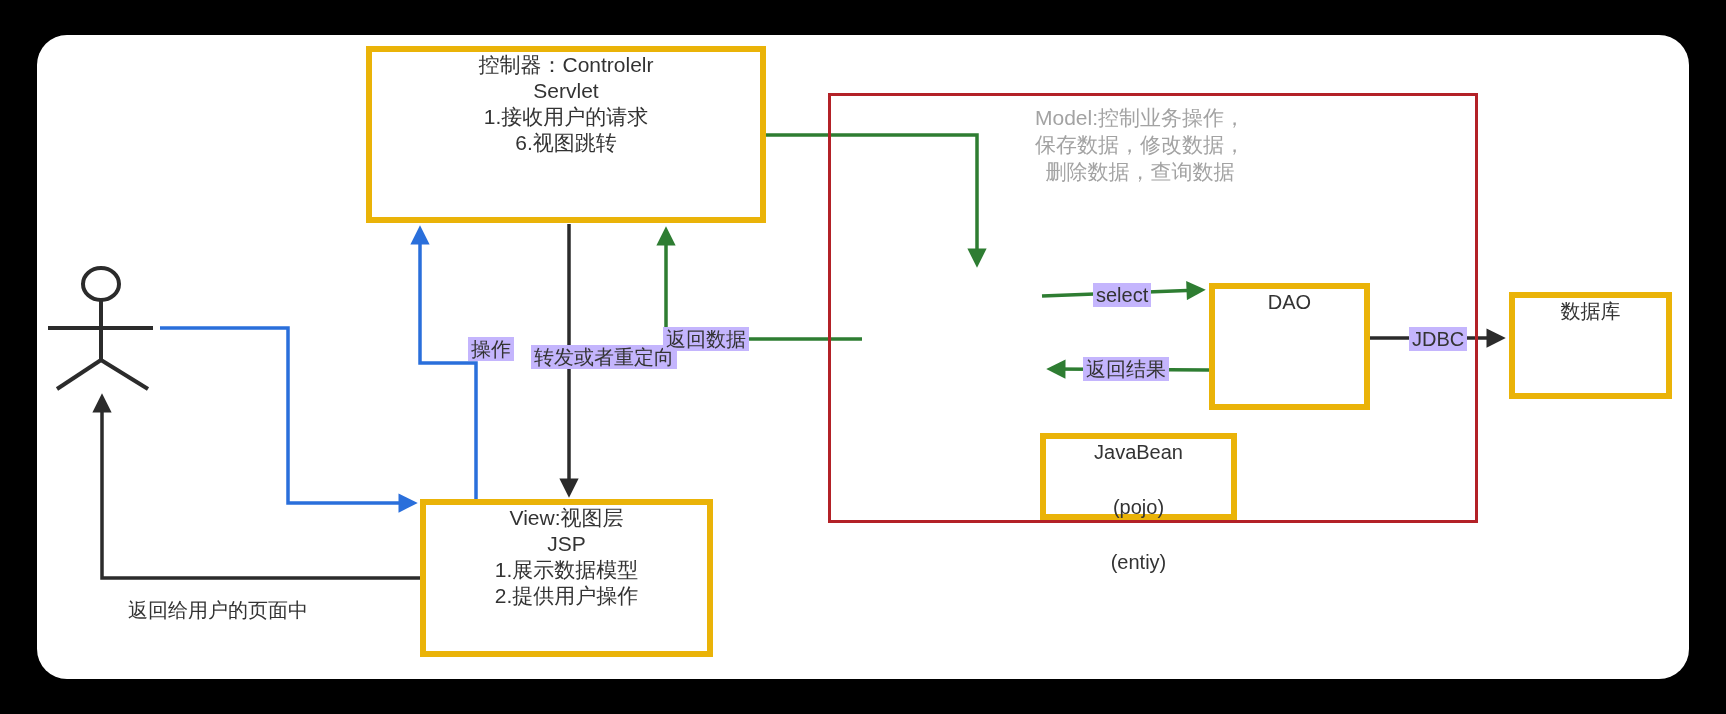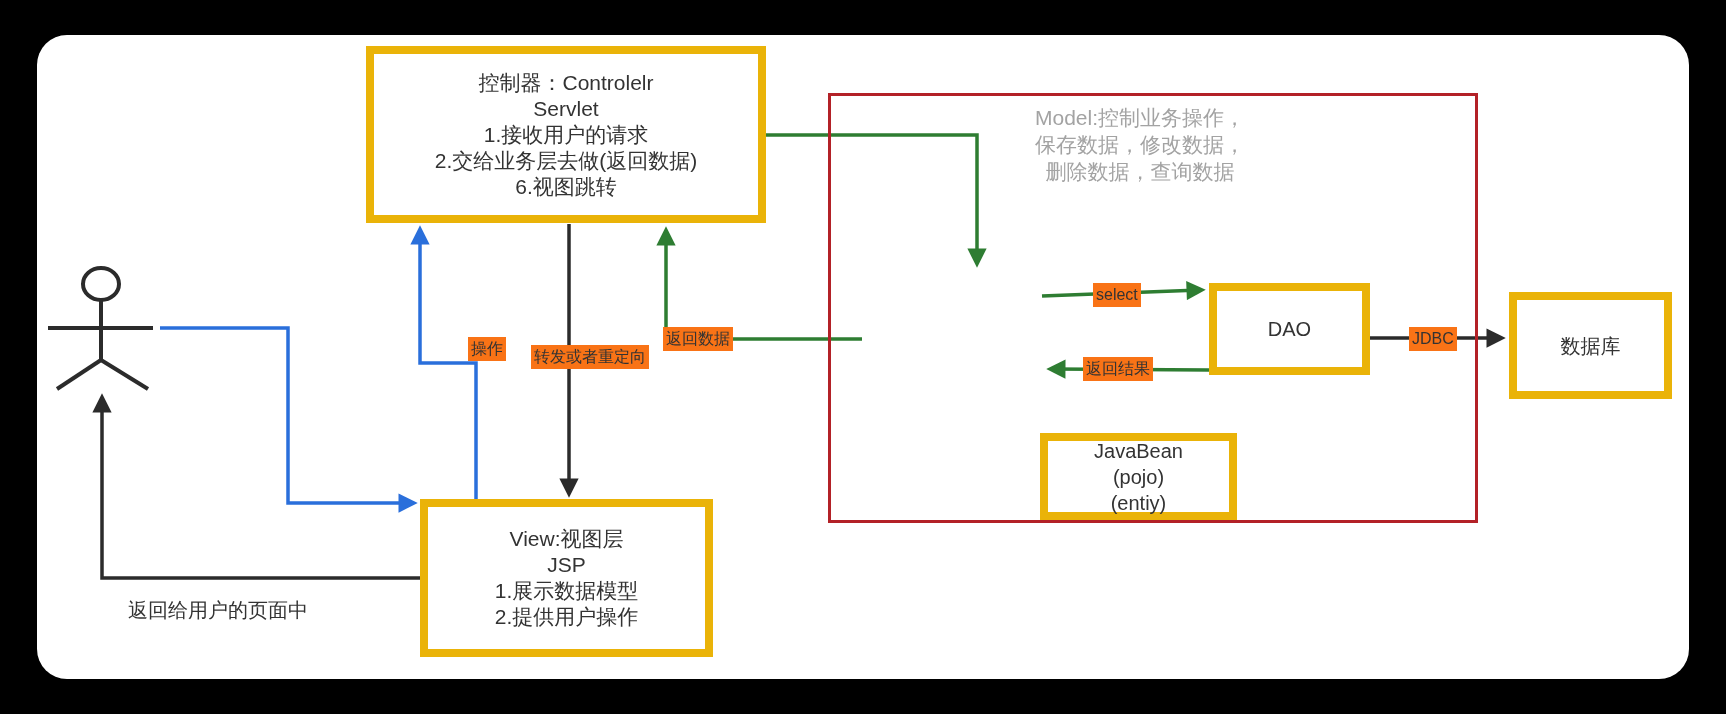--- a/index.html
+++ b/index.html
@@ -8,8 +8,8 @@
   #canvas{position:absolute;left:37px;top:35px;width:1652px;height:644px;
           background:#fff;border-radius:30px;}
   #wires{position:absolute;left:0;top:0;width:1726px;height:714px;}
-  .box{position:absolute;background:#fff;border:8px solid #eab308;
-       display:flex;flex-direction:column;align-items:center;justify-content:center;
+  .box{position:absolute;background:#fff;border:6px solid #eab308;
+       display:flex;flex-direction:column;align-items:center;
        text-align:center;box-sizing:border-box;z-index:3;}
   .box .ln{line-height:26px;font-size:21px;white-space:nowrap;}
   .small .ln{font-size:20px;}

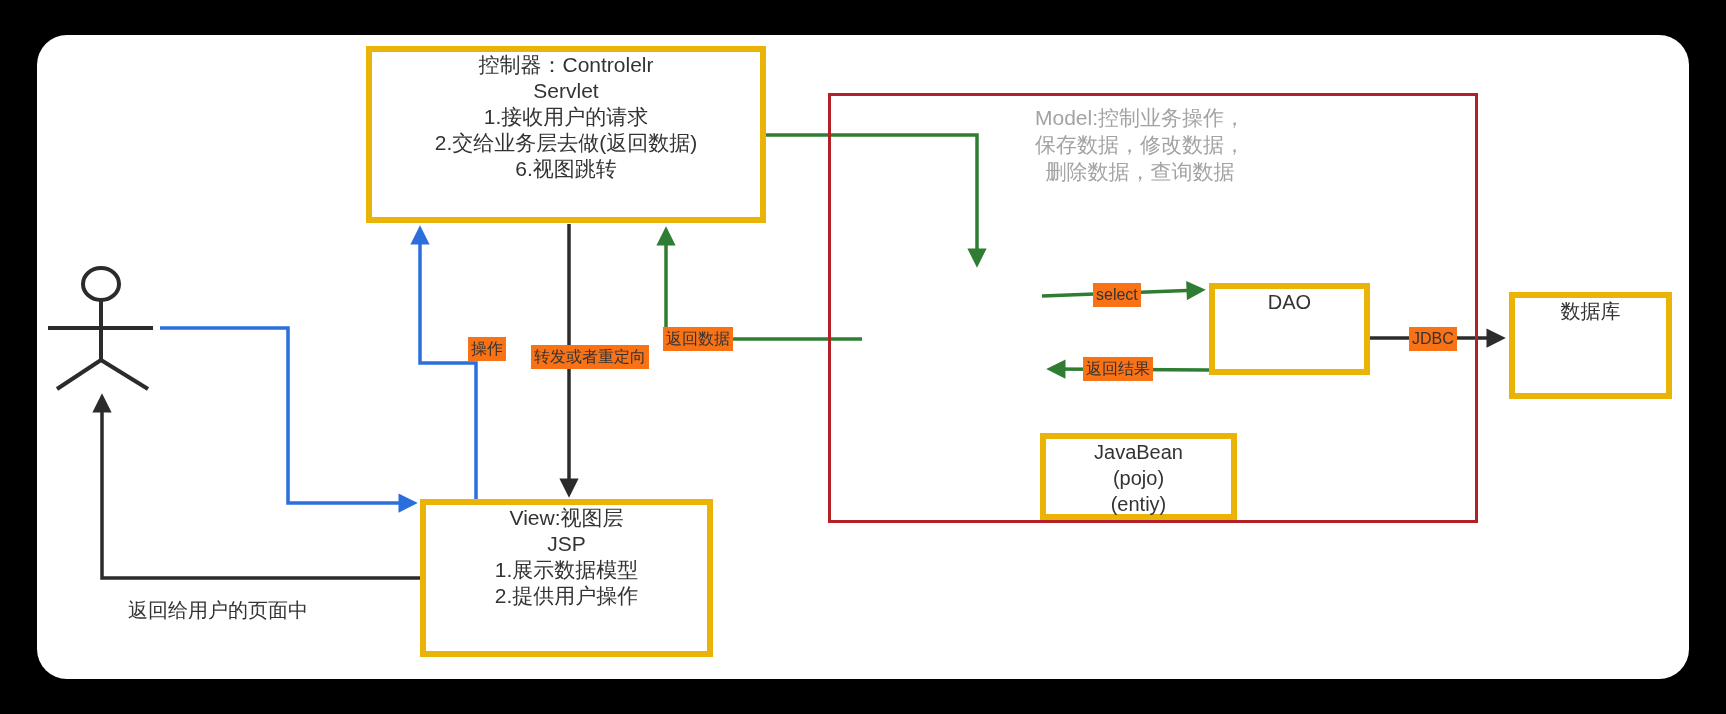--- a/index.html
+++ b/index.html
@@ -91,7 +91,6 @@
     <div class="ln">控制器：Controlelr</div>
     <div class="ln">Servlet</div>
     <div class="ln">1.接收用户的请求</div>
-    <div class="ln">2.交给业务层去做(返回数据)</div>
     <div class="ln">6.视图跳转</div>
   </div>
 

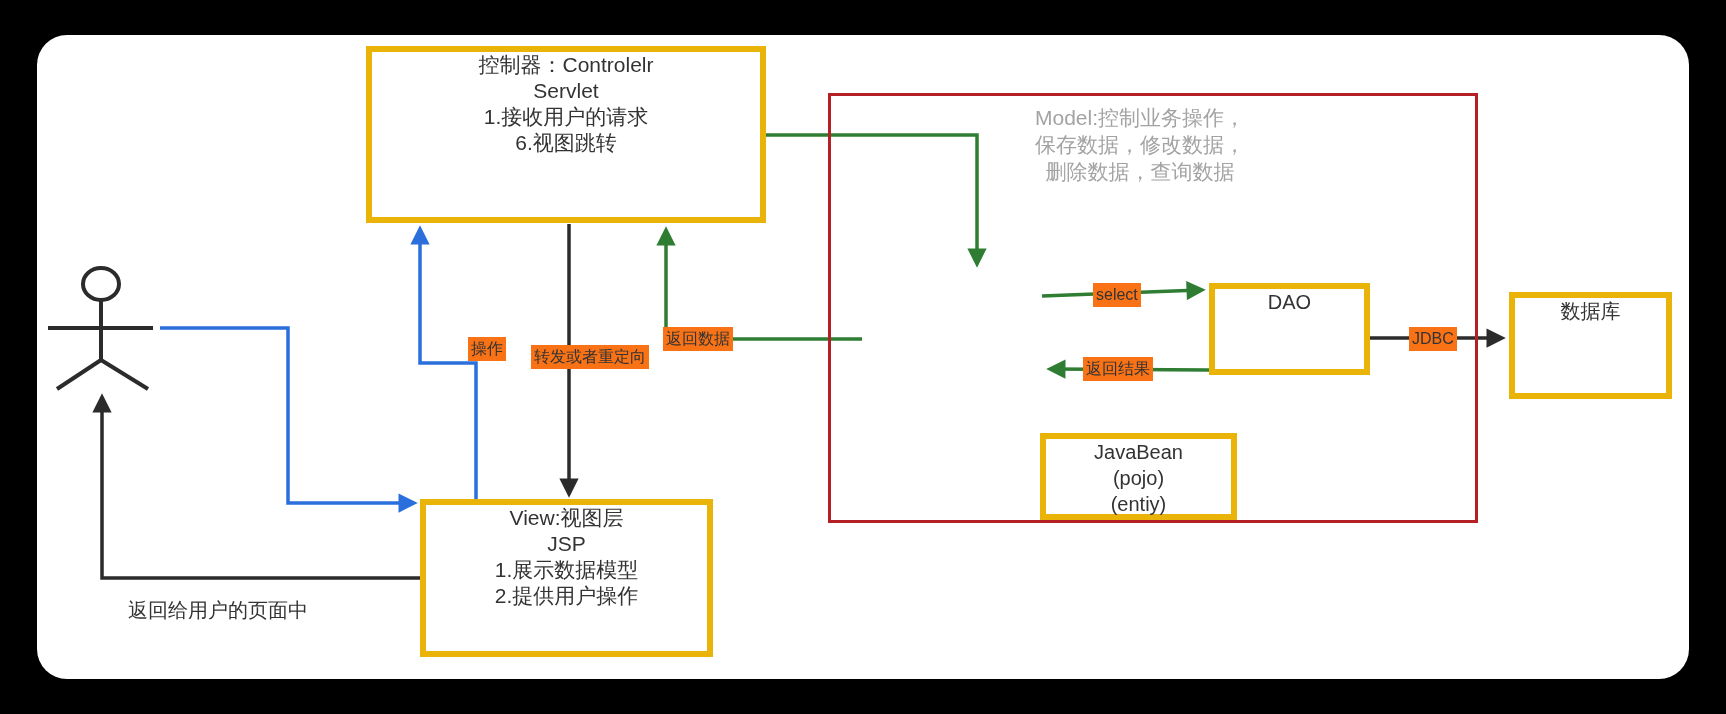--- a/index.html
+++ b/index.html
@@ -23,7 +23,7 @@
                 border:3.5px solid #b32127;box-sizing:border-box;z-index:1;}
   #model-note{position:absolute;left:1020px;top:104px;width:240px;text-align:center;
               color:#a3a3a3;font-size:21px;line-height:27px;z-index:2;}
-  .edge-label{position:absolute;background:#f97316;padding:0 3px;font-size:16px;
+  .edge-label{position:absolute;background:#c4b5fd;padding:0 3px;font-size:20px;
               line-height:24px;white-space:nowrap;z-index:2;text-align:center;}
   #bottom-note{position:absolute;left:108px;top:596px;width:220px;text-align:center;
                font-size:20px;line-height:28px;z-index:2;}

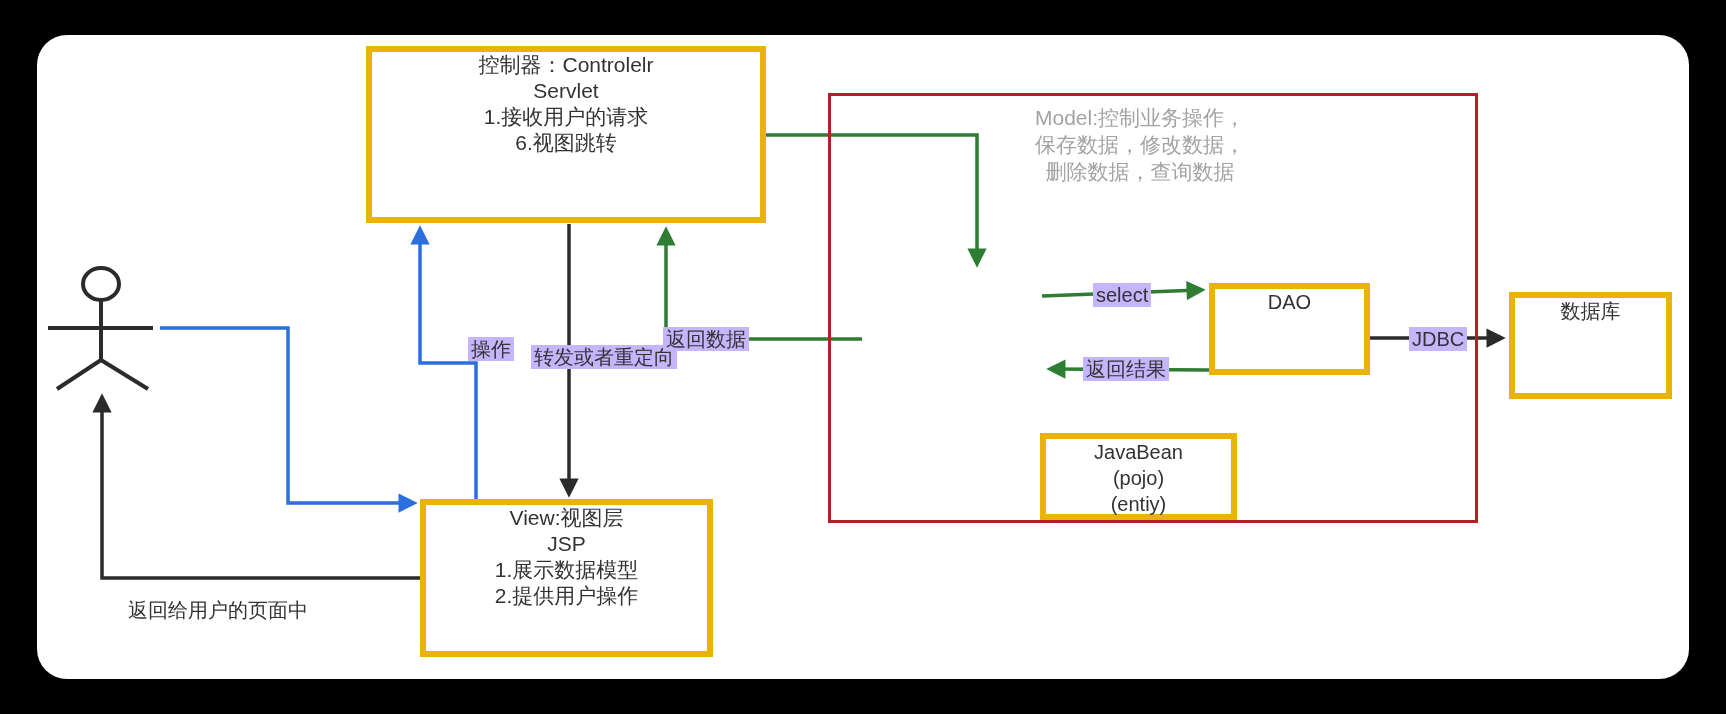--- a/index.html
+++ b/index.html
@@ -16,7 +16,7 @@
   #controller-box{left:366px;top:46px;width:400px;height:177px;}
   #view-box{left:420px;top:499px;width:293px;height:158px;}
   #service-box{left:862px;top:270px;width:180px;height:139px;border-color:#2e7d32;}
-  #dao-box{left:1209px;top:283px;width:161px;height:92px;}
+  #dao-box{left:1209px;top:283px;width:161px;height:127px;}
   #database-box{left:1509px;top:292px;width:163px;height:107px;}
   #javabean-box{left:1040px;top:433px;width:197px;height:87px;}
   #model-region{position:absolute;left:828px;top:93px;width:650px;height:430px;

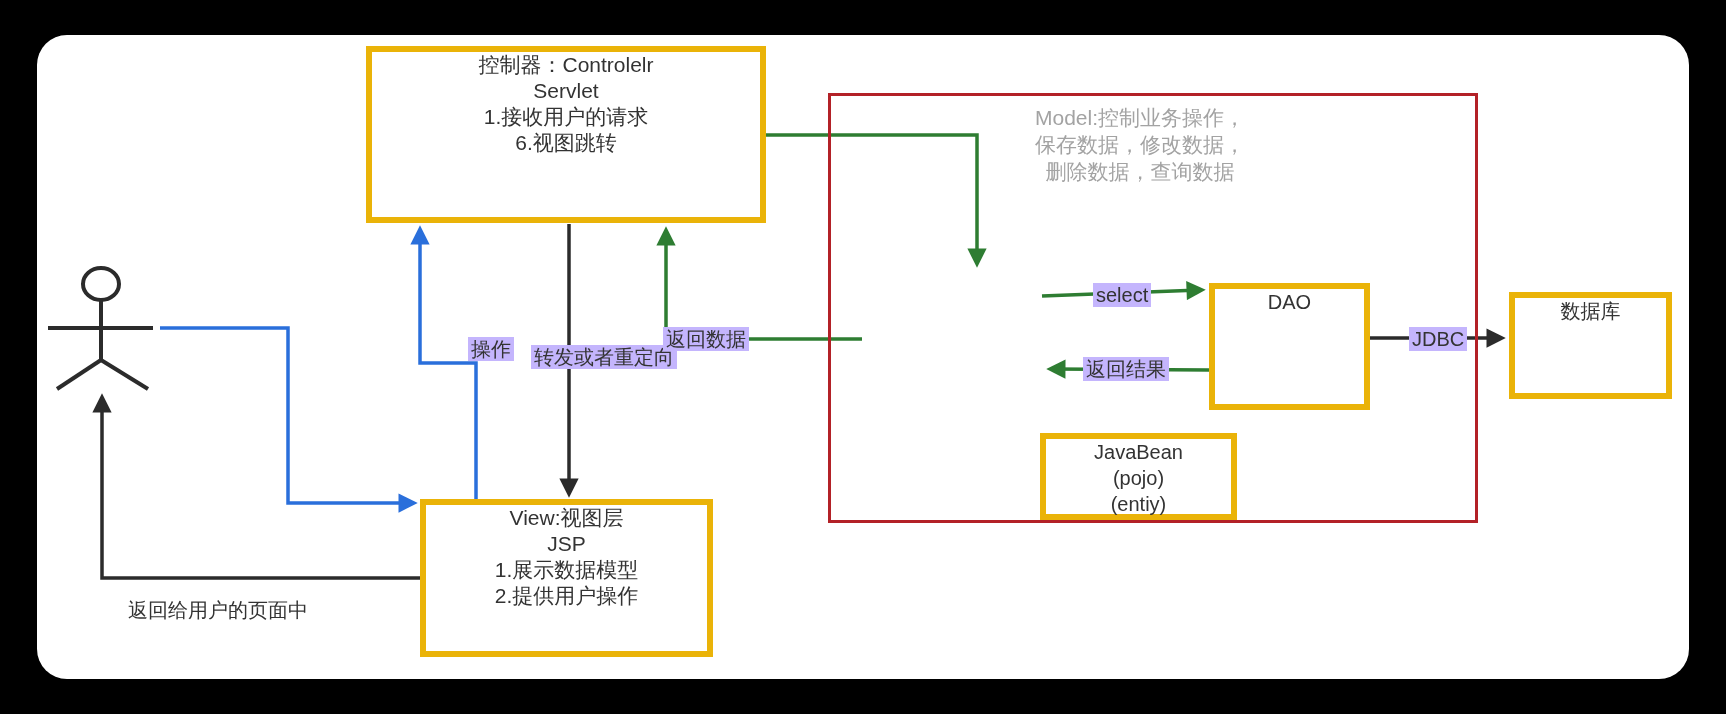--- a/index.html
+++ b/index.html
@@ -18,7 +18,7 @@
   #service-box{left:862px;top:270px;width:180px;height:139px;border-color:#2e7d32;}
   #dao-box{left:1209px;top:283px;width:161px;height:127px;}
   #database-box{left:1509px;top:292px;width:163px;height:107px;}
-  #javabean-box{left:1040px;top:433px;width:197px;height:87px;}
+  #javabean-box{left:1040px;top:433px;width:197px;height:87px;gap:29px;}
   #model-region{position:absolute;left:828px;top:93px;width:650px;height:430px;
                 border:3.5px solid #b32127;box-sizing:border-box;z-index:1;}
   #model-note{position:absolute;left:1020px;top:104px;width:240px;text-align:center;

